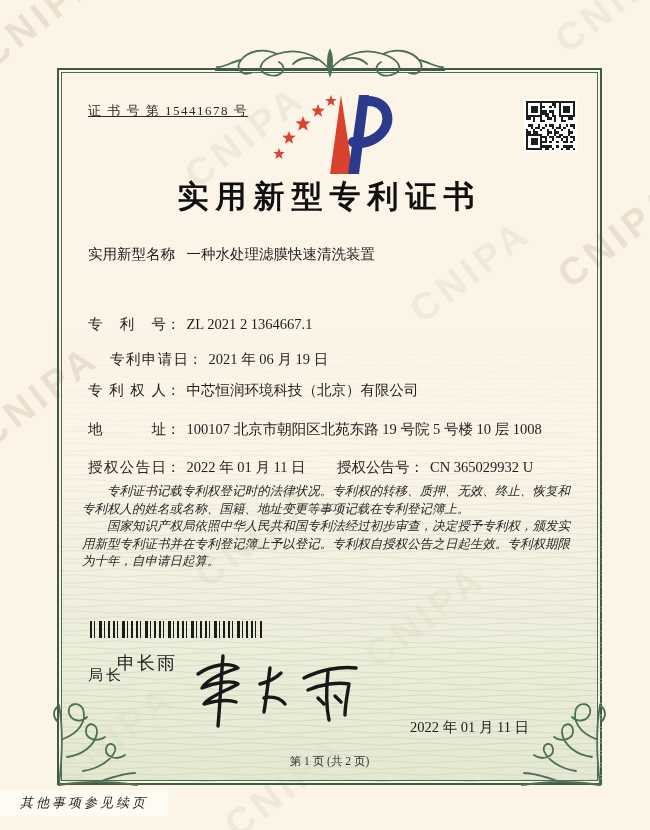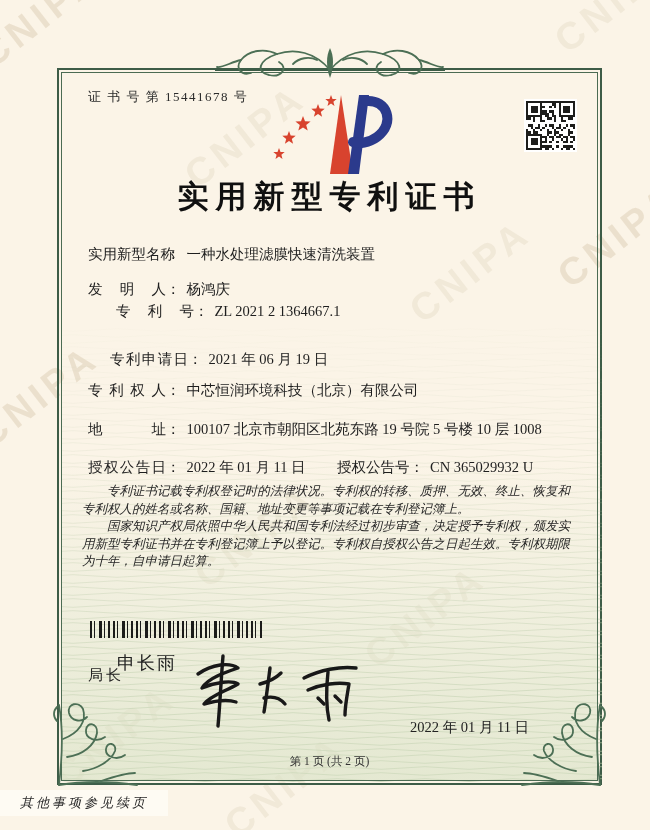--- a/index.html
+++ b/index.html
@@ -40,8 +40,8 @@
   
   .content { position:absolute; inset:0; z-index:2; }
   .cert-no {
-    position:absolute; left:88px; top:88px;
-    font-size:13px; letter-spacing:1.5px; color:#2b2b2b;
+    position:absolute; left:88px; top:102px;
+    font-size:13px; letter-spacing:1.5px; color:#2b2b2b;text-decoration:underline;
   }
   .logo { position:absolute; left:265px; top:92px; }
   .qr { position:absolute; left:524px; top:99px; width:53px; height:53px; background:#fff; padding:2px; }

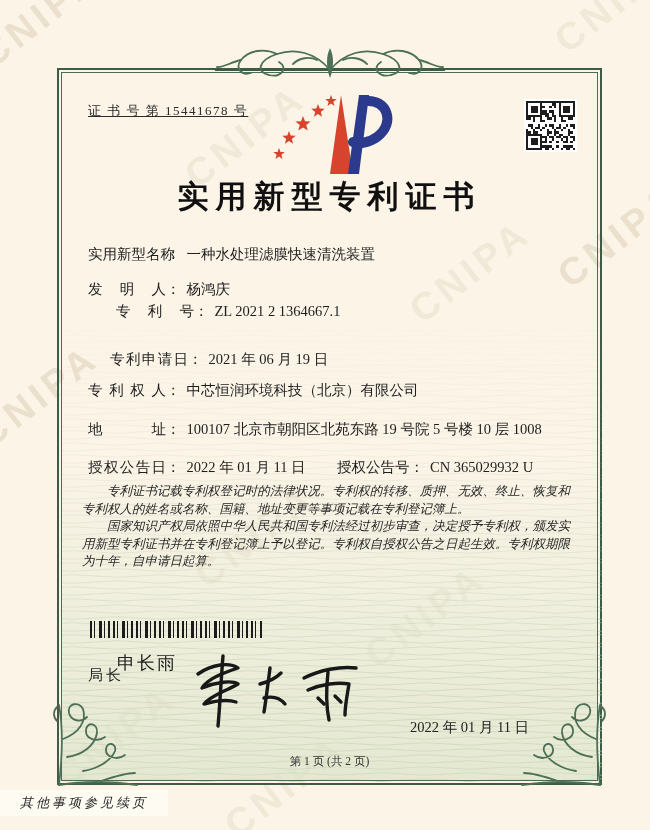--- a/index.html
+++ b/index.html
@@ -377,9 +377,6 @@
     <div class="frow" style="top:245px;">
       <span class="flabel">实用新型名称</span><span class="fcolon">：</span><span class="fvalue">一种水处理滤膜快速清洗装置</span>
     </div>
-    <div class="frow" style="top:280px;">
-      <span class="flabel">发明人</span><span class="fcolon">：</span><span class="fvalue">杨鸿庆</span>
-    </div>
     <div class="frow" style="top:302px;margin-left:28px;">
       <span class="flabel">专利号</span><span class="fcolon">：</span><span class="fvalue">ZL 2021 2 1364667.1</span>
     </div>

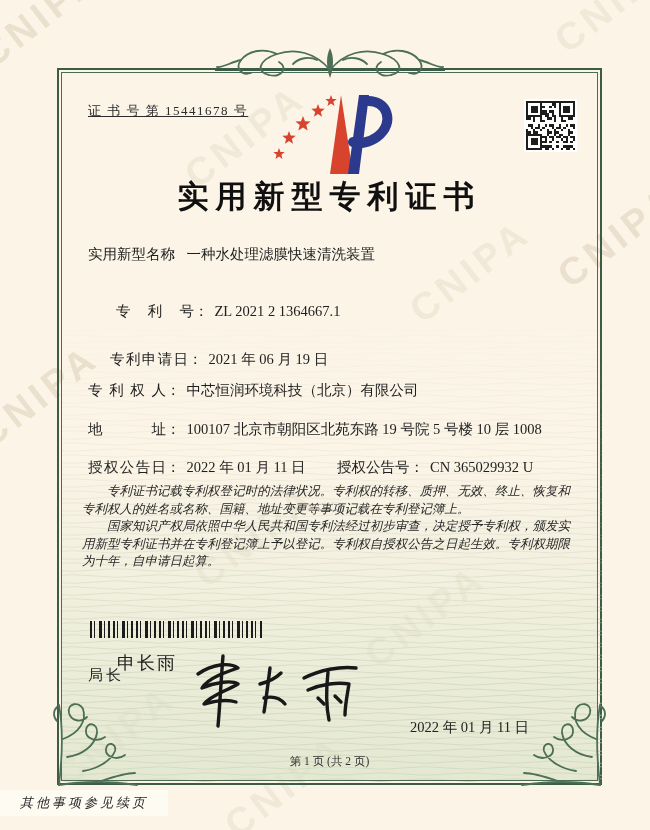--- a/index.html
+++ b/index.html
@@ -377,7 +377,7 @@
     <div class="frow" style="top:245px;">
       <span class="flabel">实用新型名称</span><span class="fcolon">：</span><span class="fvalue">一种水处理滤膜快速清洗装置</span>
     </div>
-    <div class="frow" style="top:302px;margin-left:28px;">
+    <div class="frow" style="top:315px;">
       <span class="flabel">专利号</span><span class="fcolon">：</span><span class="fvalue">ZL 2021 2 1364667.1</span>
     </div>
     <div class="frow" style="top:350px;margin-left:22px;">

